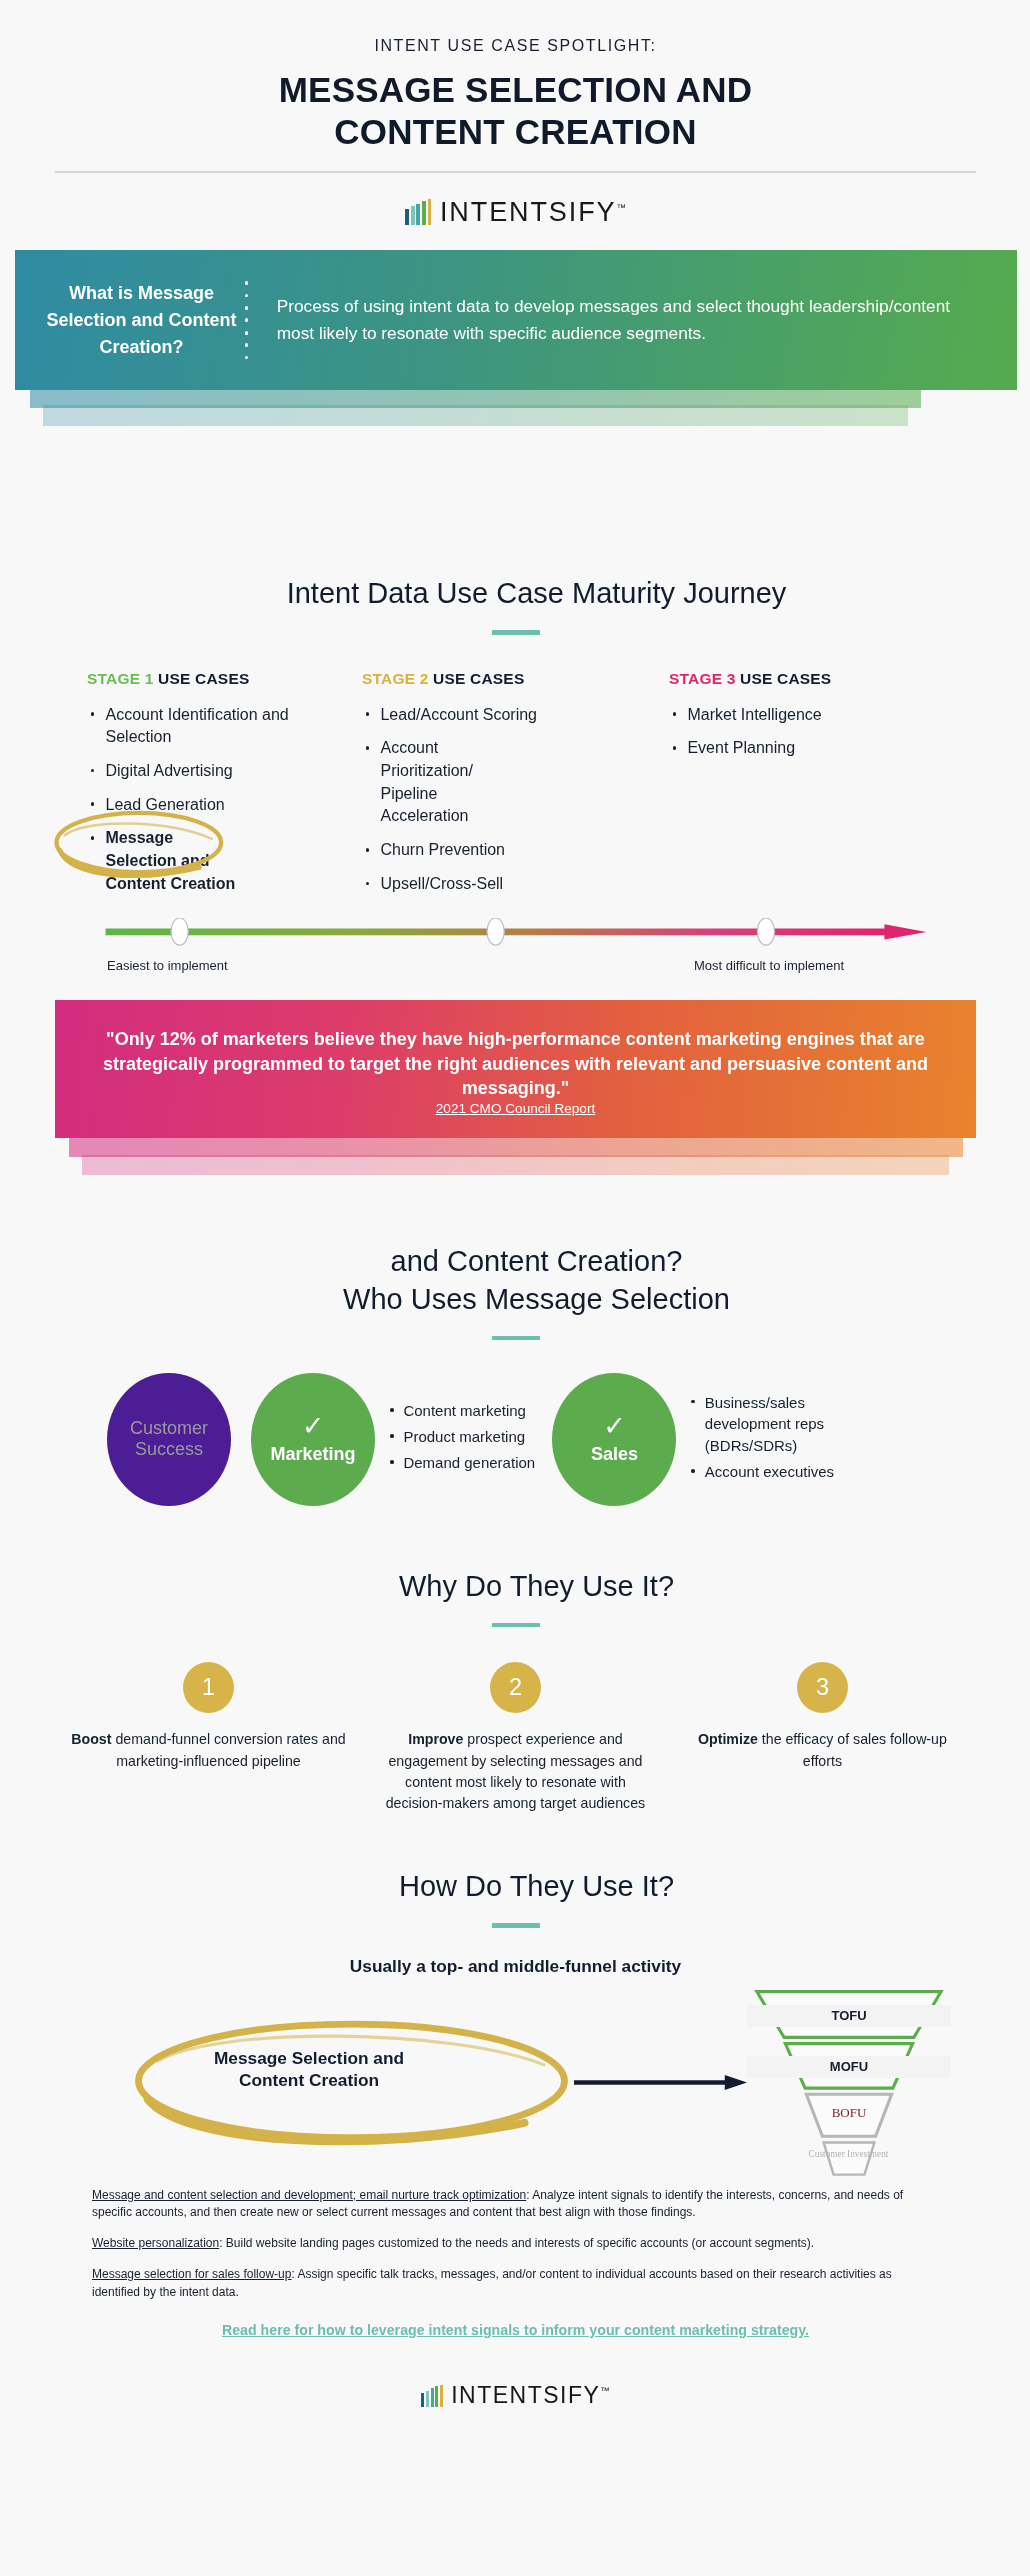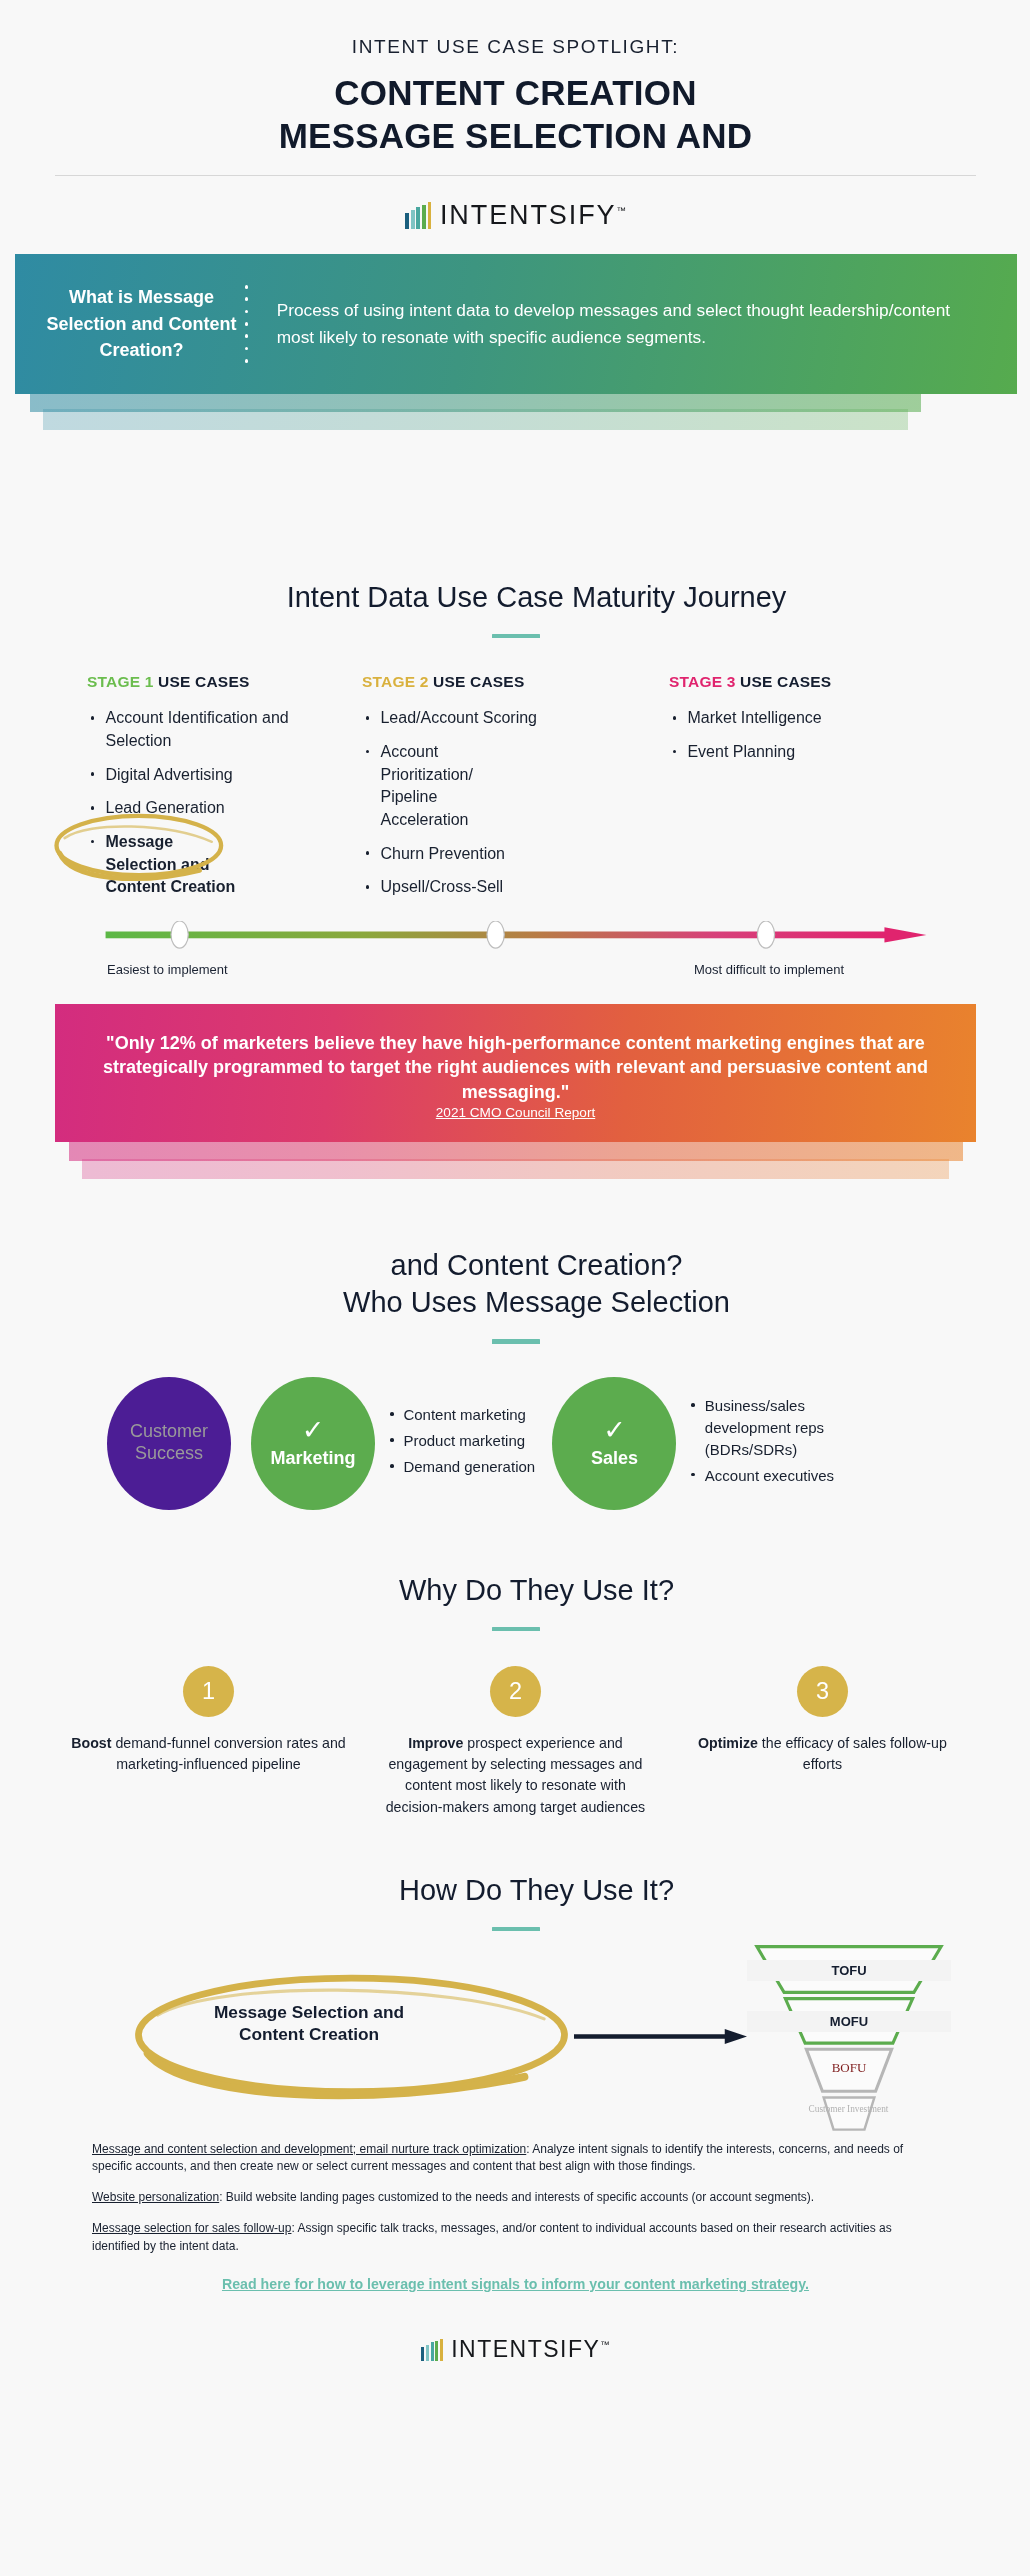--- a/index.html
+++ b/index.html
@@ -19,7 +19,7 @@
   
   .hdr { padding-top: 36px; text-align: center; }
   .hdr .eyebrow {
-    font-size: 19px; letter-spacing: 1.6px; font-weight: 400;
+    font-size: 16px; letter-spacing: 1.6px; font-weight: 400;
     color: #18202f; line-height: 1.2;
   }
   .hdr .title {

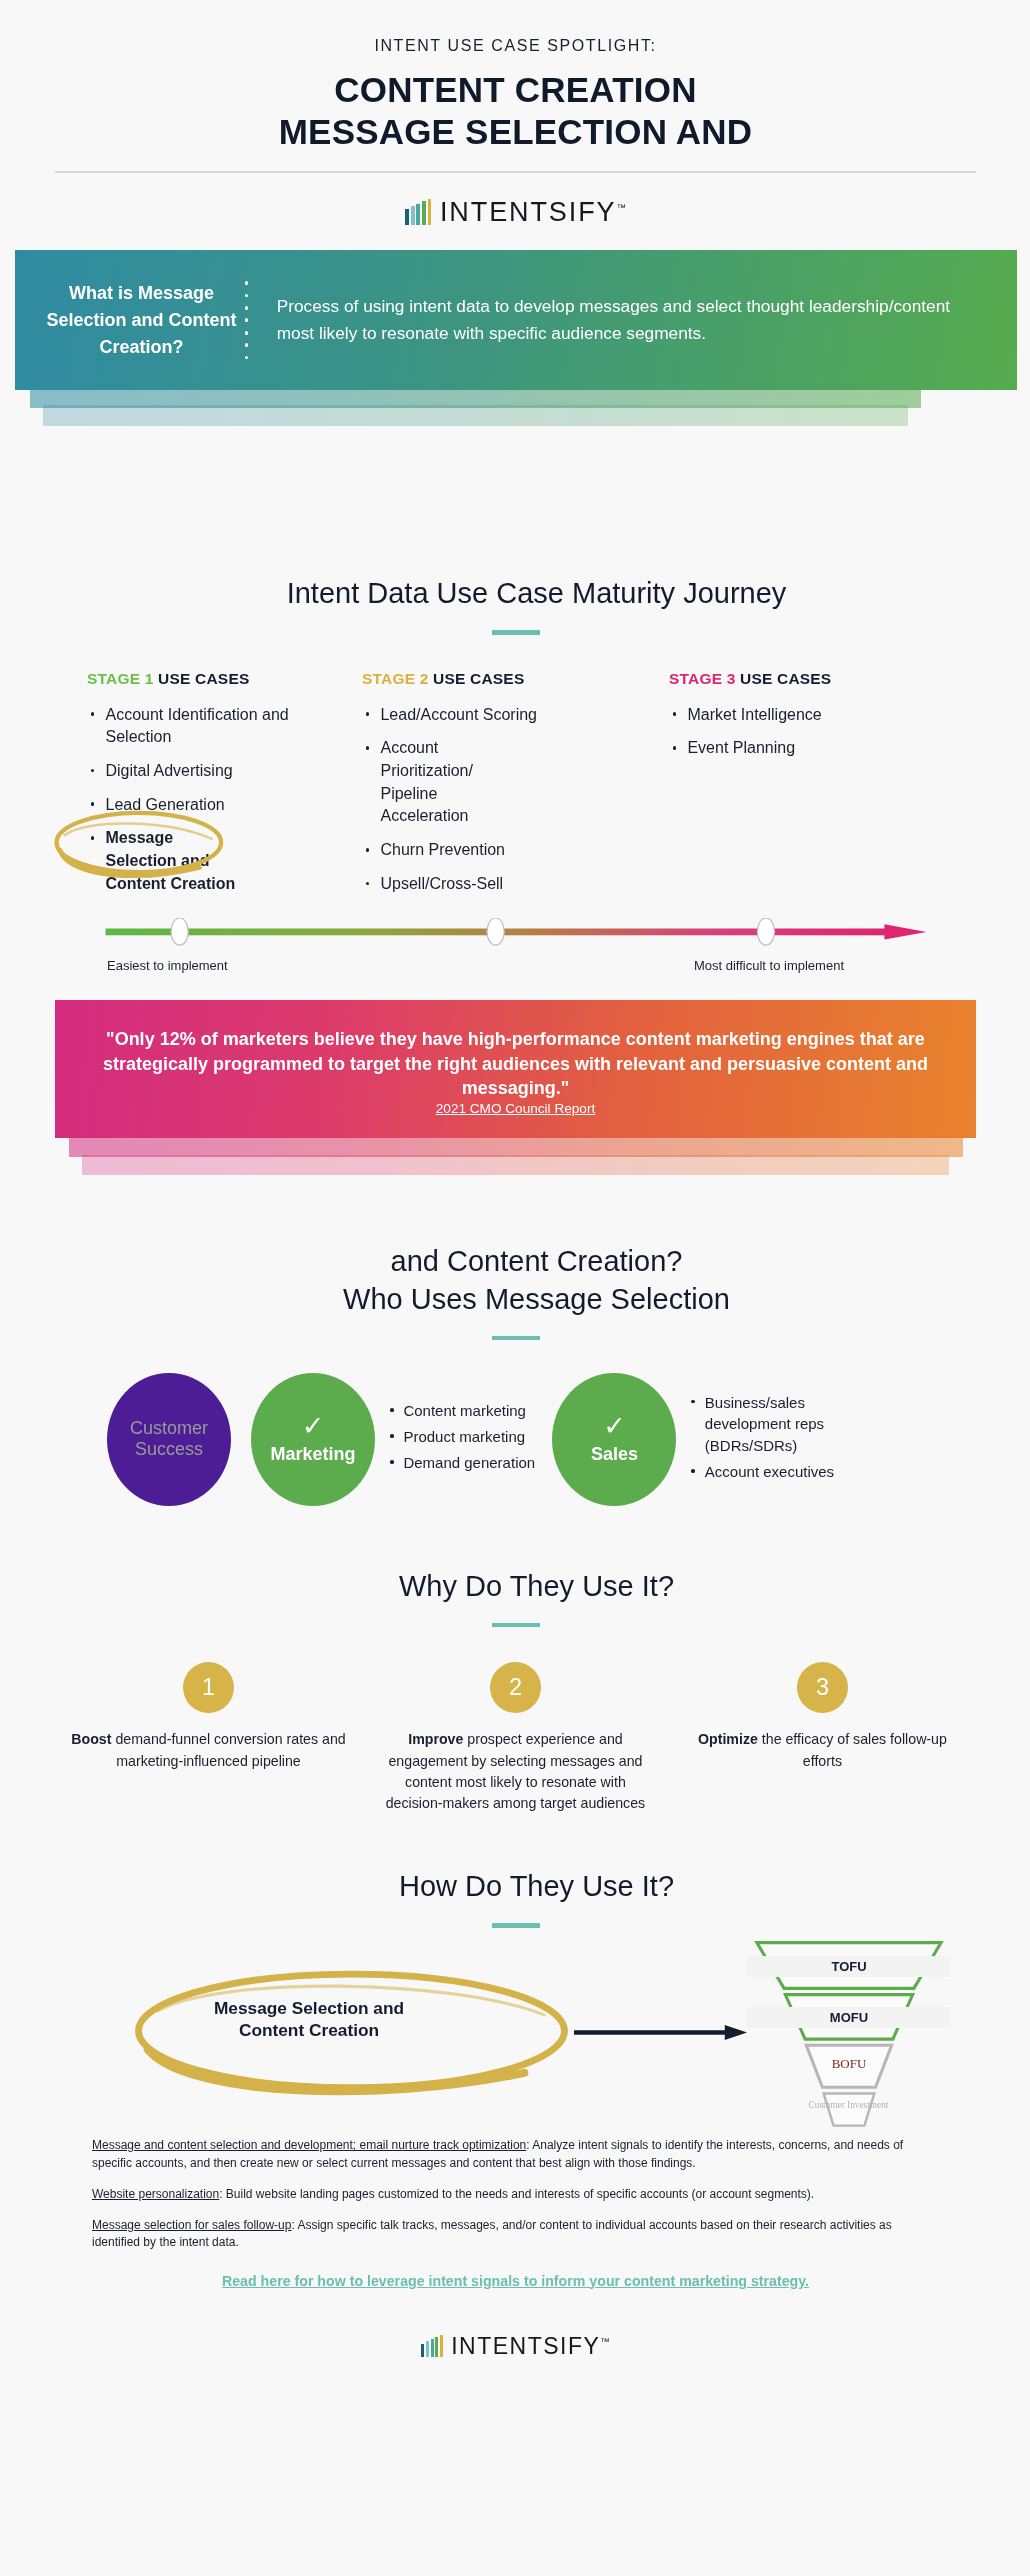--- a/index.html
+++ b/index.html
@@ -175,8 +175,8 @@
   <div class="hdr">
     <div class="eyebrow">INTENT USE CASE SPOTLIGHT:</div>
     <div class="title">
+      <div>MESSAGE SELECTION AND</div>
       <div>CONTENT CREATION</div>
-      <div>MESSAGE SELECTION AND</div>
     </div>
   </div>
   <div class="rule"></div>

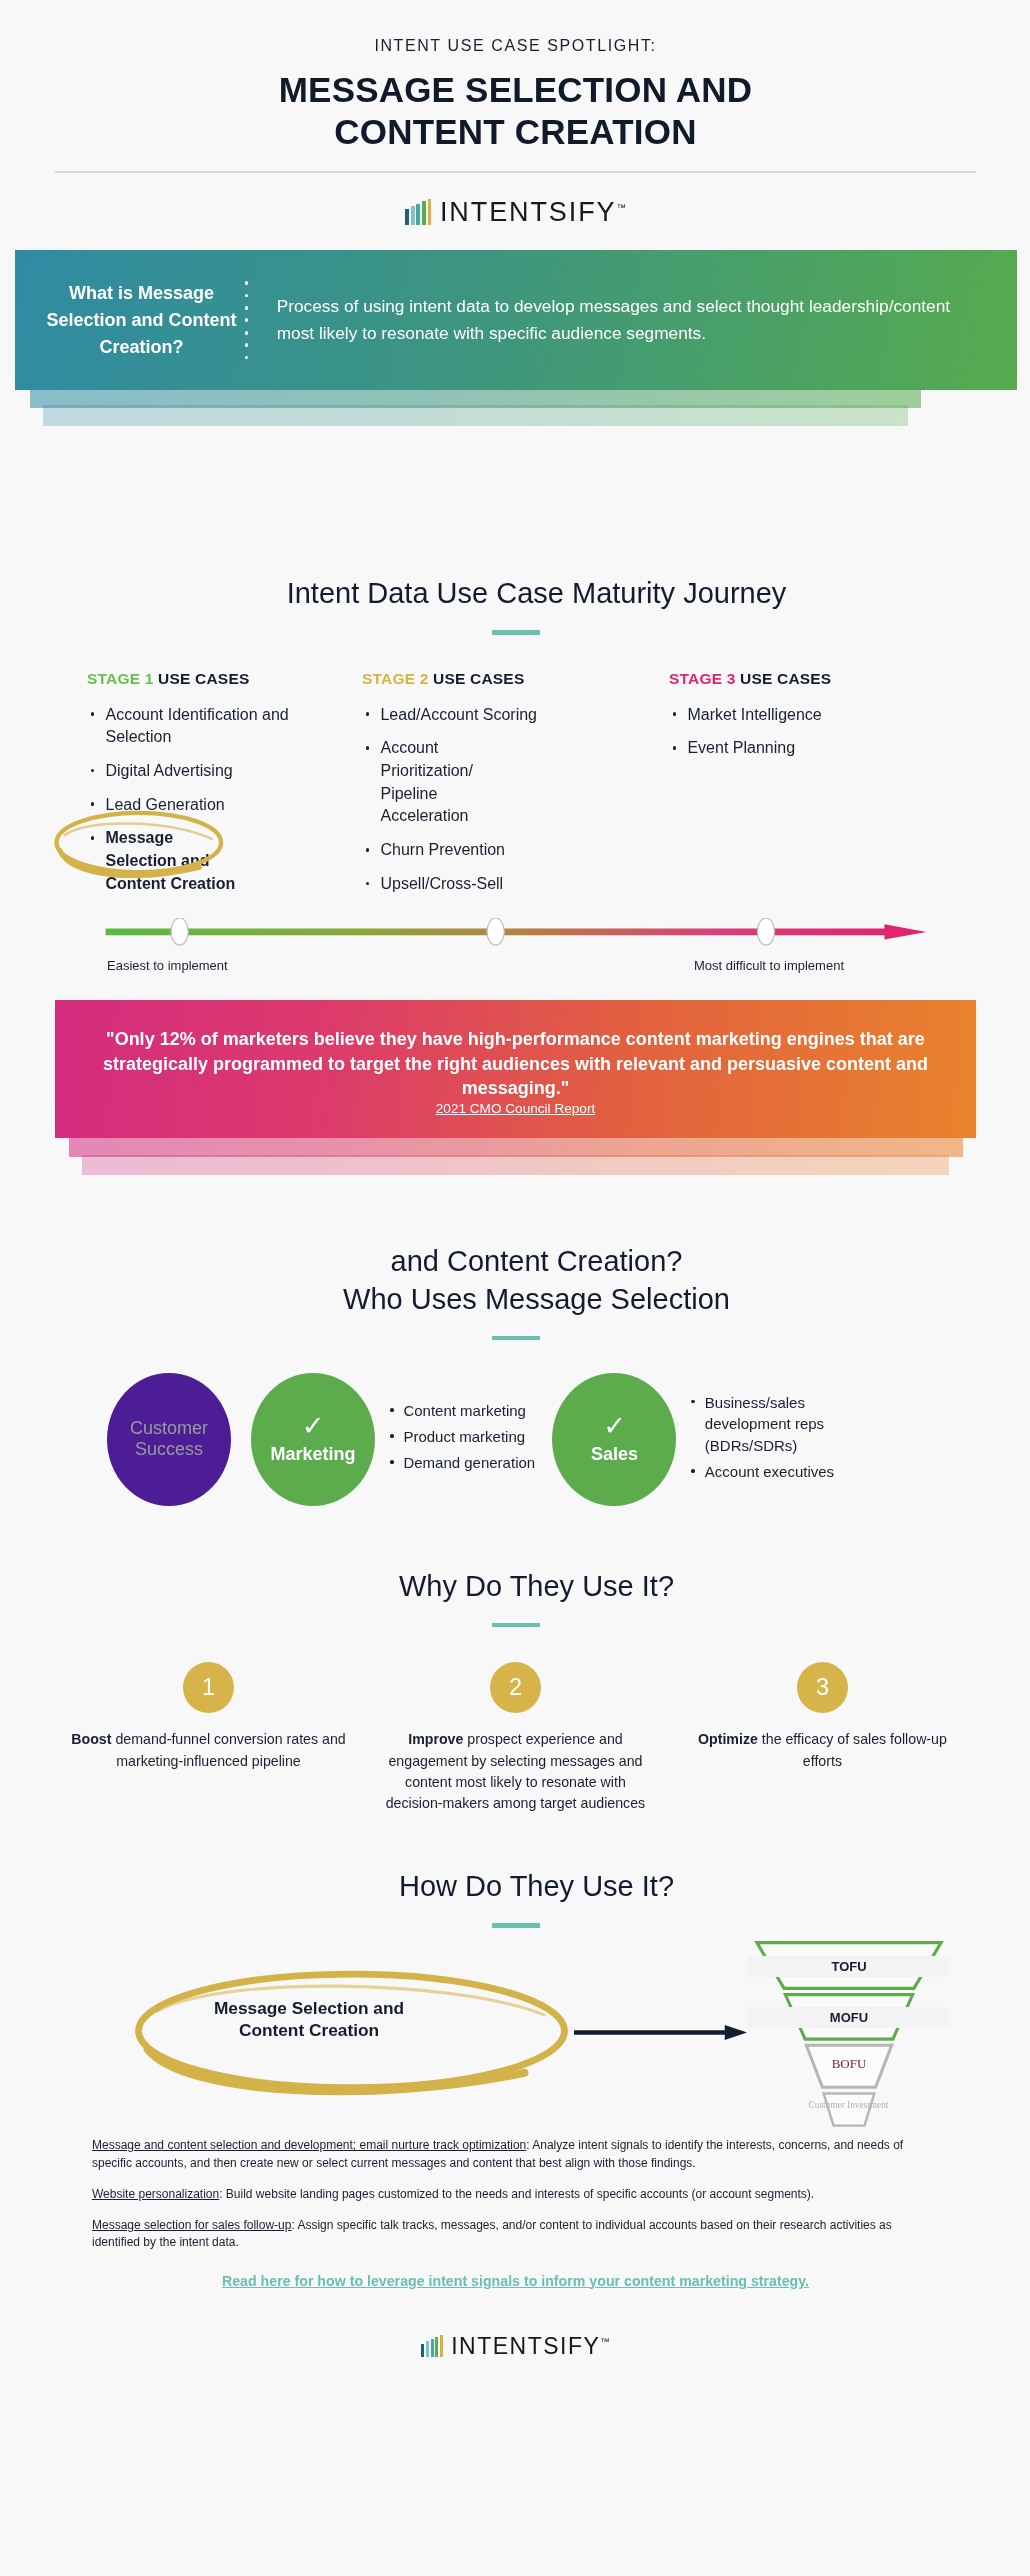--- a/index.html
+++ b/index.html
@@ -351,6 +351,7 @@
   <div style="margin-top:54px">
     <div class="sec-h">How Do They Use It?</div>
     <div class="sec-underline"></div>
+    <div class="howsub">Usually a top- and middle-funnel activity</div>
 
     <div class="funnel-row">
 

